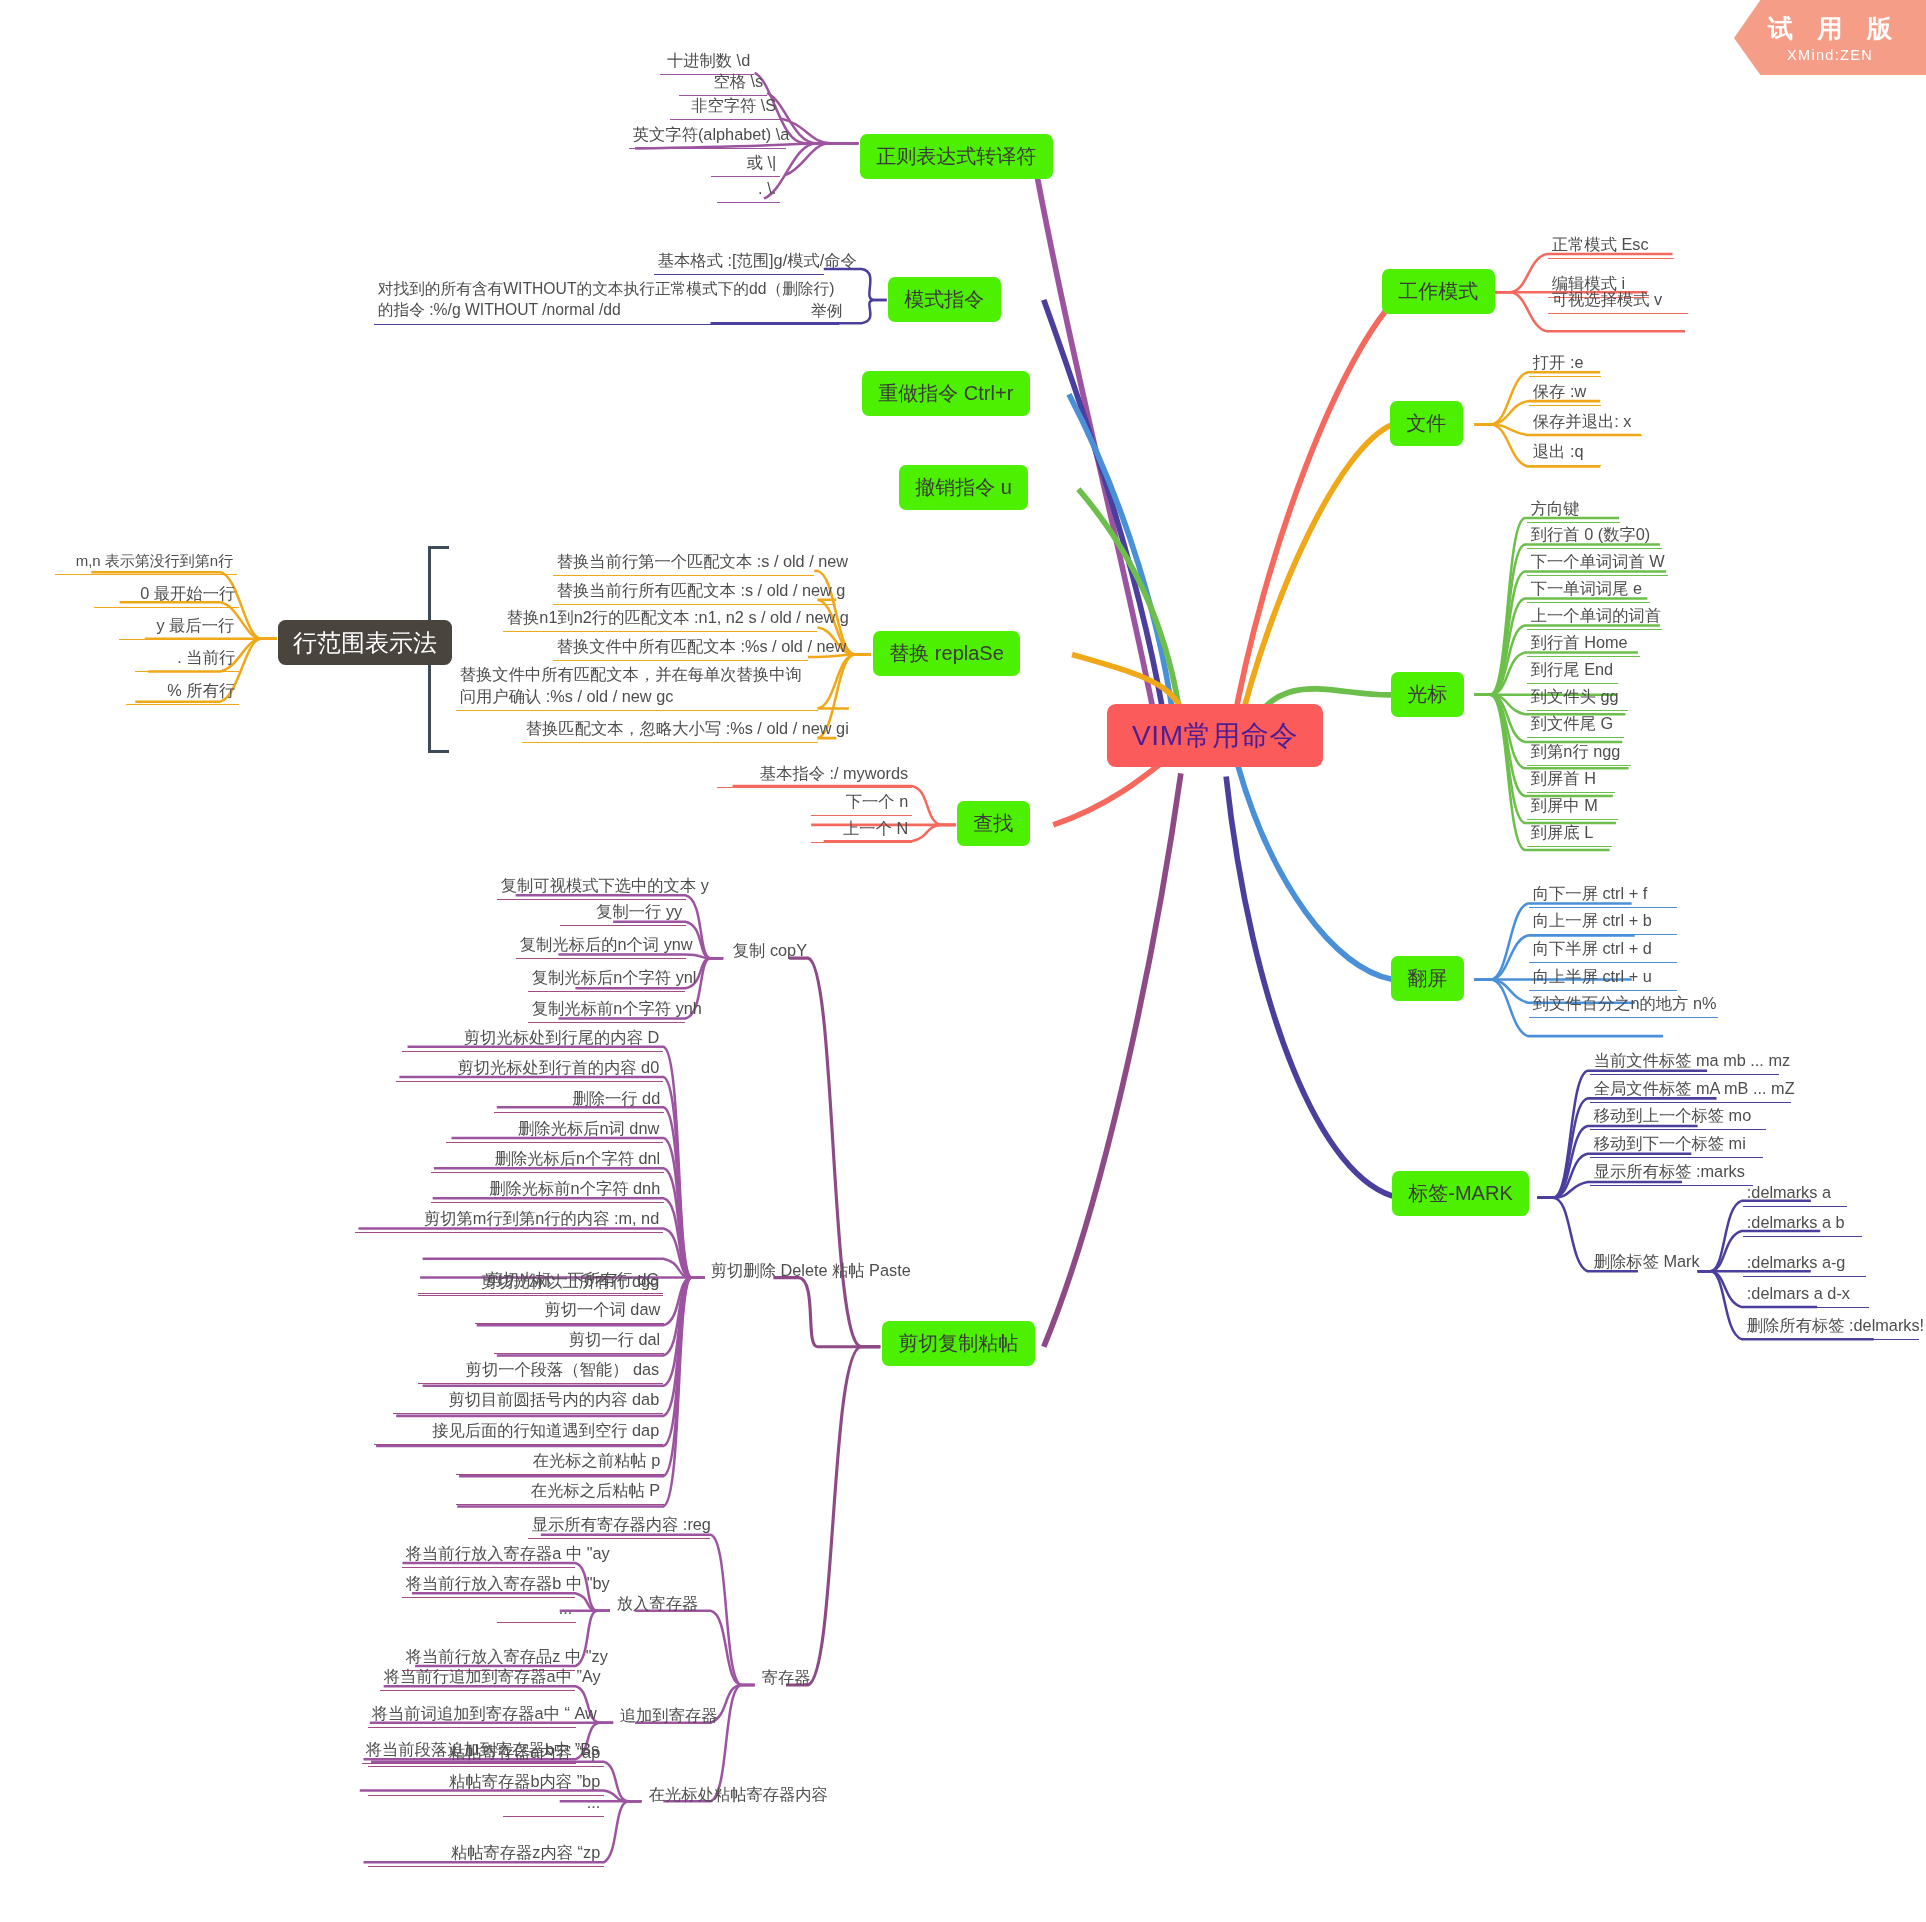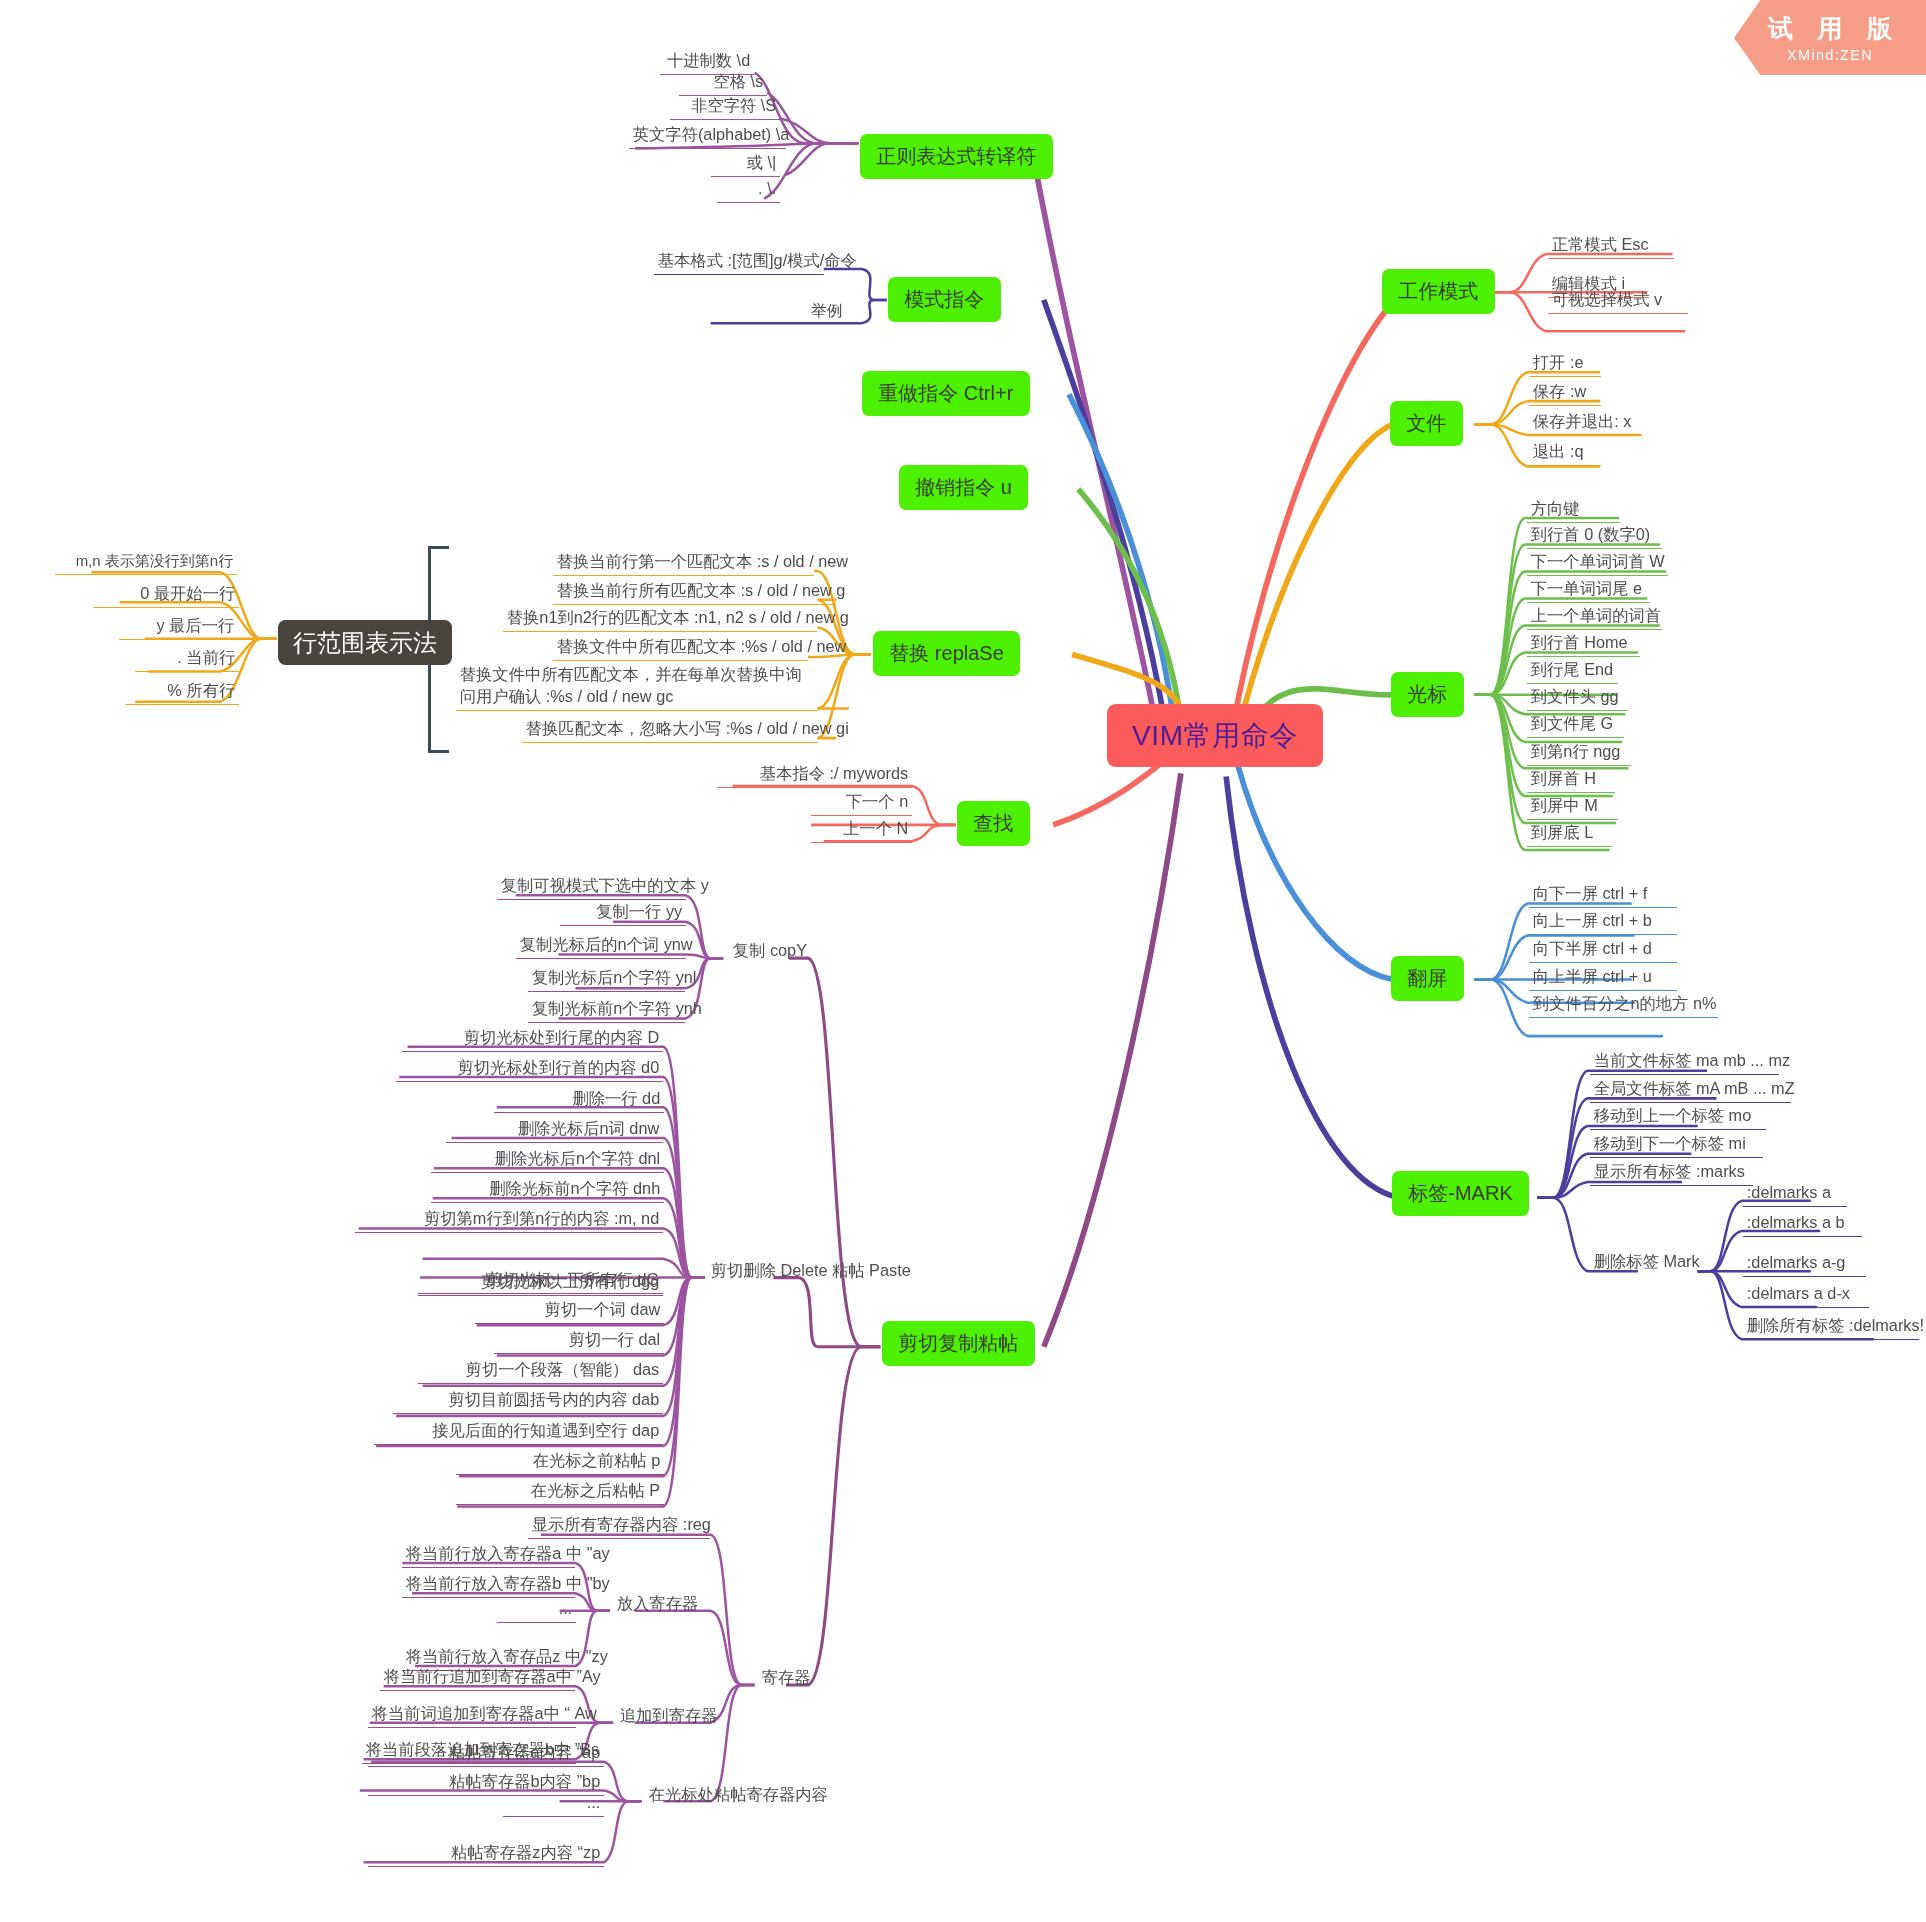--- a/index.html
+++ b/index.html
@@ -277,6 +277,7 @@
 
   <div class="node main" style="left:888px;top:277px;">模式指令</div>
   <div class="node leaf u-indigo align-r" style="left:654px;top:249px;width:170px;">基本格式 :[范围]g/模式/命令</div>
+  <div class="node leaf u-indigo multiline align-l" style="left:374px;top:277px;width:465px;font-size:15.7px;">对找到的所有含有WITHOUT的文本执行正常模式下的dd（删除行)的指令   :%/g WITHOUT /normal /dd</div>
   <div class="node" style="left:811px;top:301px;font-size:15.7px;">举例</div>
 
   <div class="node main" style="left:862px;top:371px;">重做指令 Ctrl+r</div>

